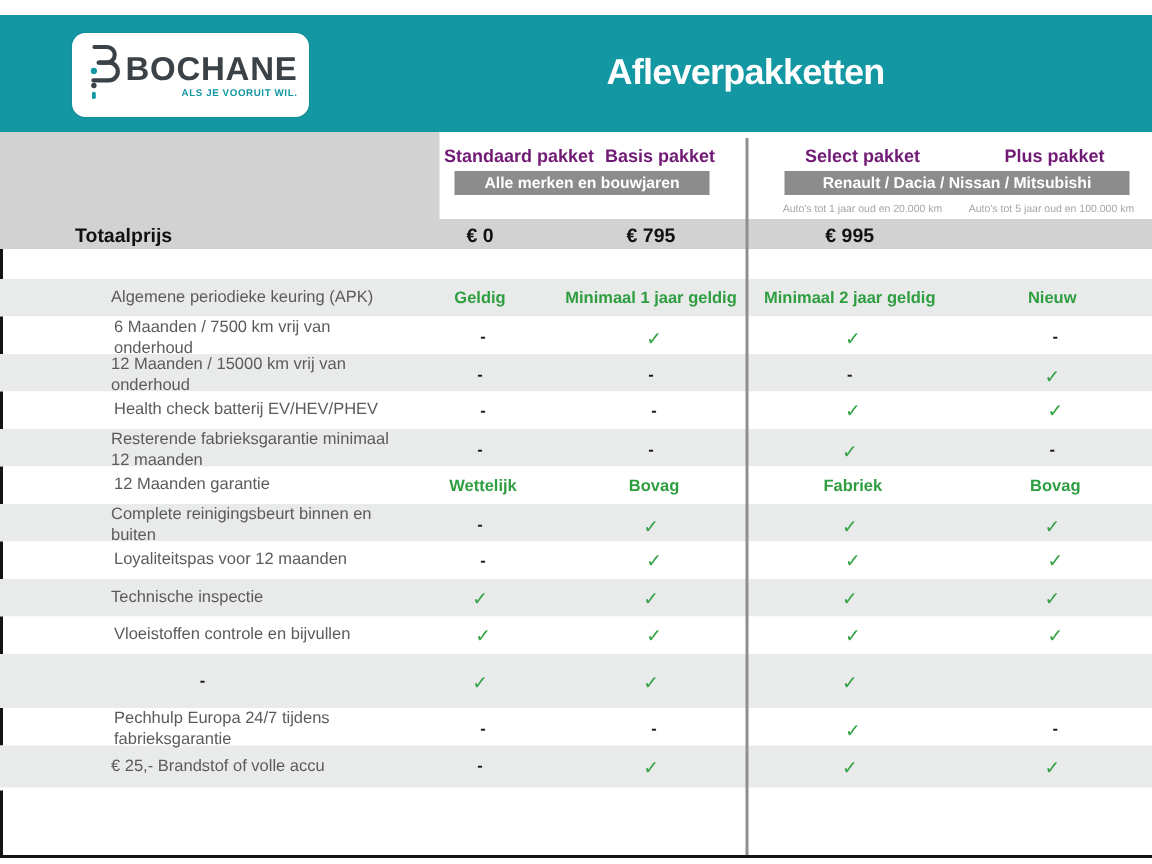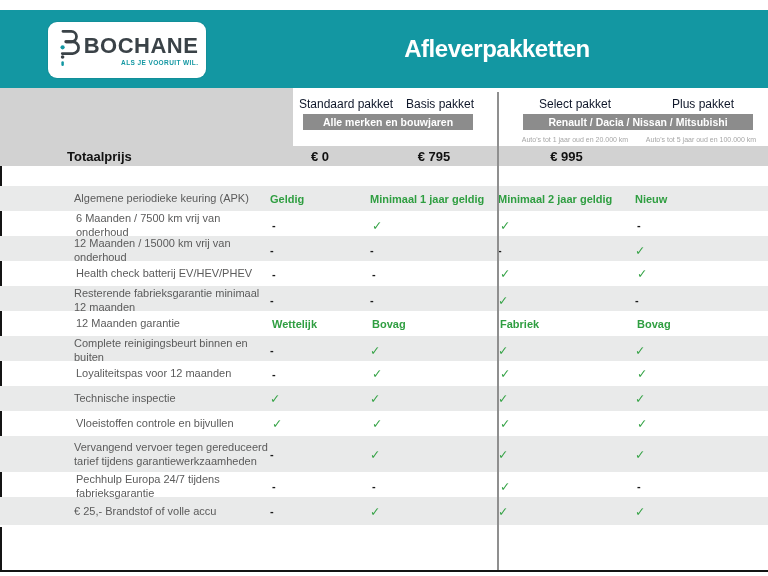--- a/index.html
+++ b/index.html
@@ -23,7 +23,7 @@
   }
   
   .head-left-gray{position:absolute;left:0;top:88px;width:293px;height:58px;background:#d2d2d2;}
-  .col-head{position:absolute;top:97px;transform:translateX(-50%);font-size:12px;font-weight:normal;color:#0f172a;white-space:nowrap;}
+  .col-head{position:absolute;top:97px;transform:translateX(-50%);font-size:12px;font-weight:bold;color:#701a75;white-space:nowrap;}
   .banner{
     position:absolute;top:114px;height:16px;background:#8c8c8c;color:#fff;
     font-size:10.5px;font-weight:bold;display:flex;align-items:center;justify-content:center;white-space:nowrap;

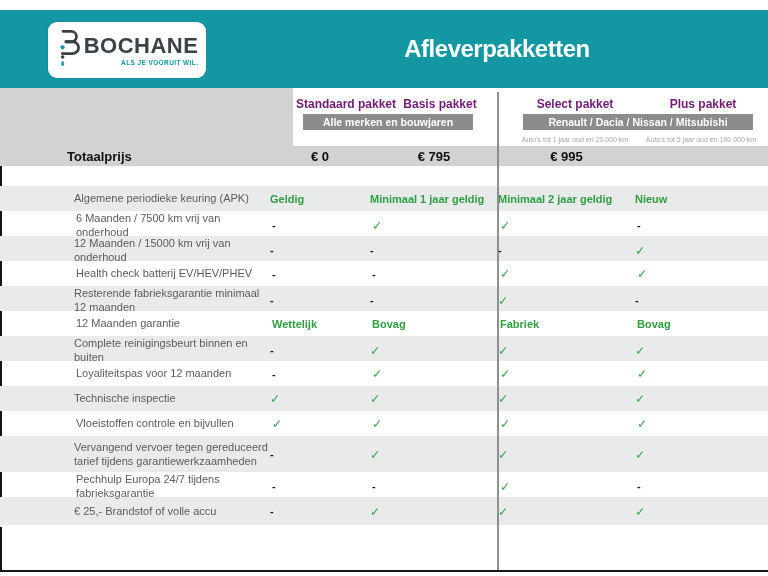--- a/index.html
+++ b/index.html
@@ -34,7 +34,7 @@
     position:absolute;left:0;top:146px;width:768px;height:20px;background:#d2d2d2;
     display:grid;grid-template-columns:270px 100px 128px 137px 133px;align-items:center;
   }
-  .totaal-label{padding-left:50px;font-weight:bold;font-size:13px;color:#111;margin-left:17px;}
+  .totaal-label{padding-left:50px;font-weight:bold;font-size:13px;color:#111;}
   .totaal-val{text-align:center;font-weight:bold;font-size:13px;color:#111;}
   
   .gap-row{position:absolute;left:0;top:166px;width:766px;height:20px;background:#fff;border-left:2px solid #141414;}

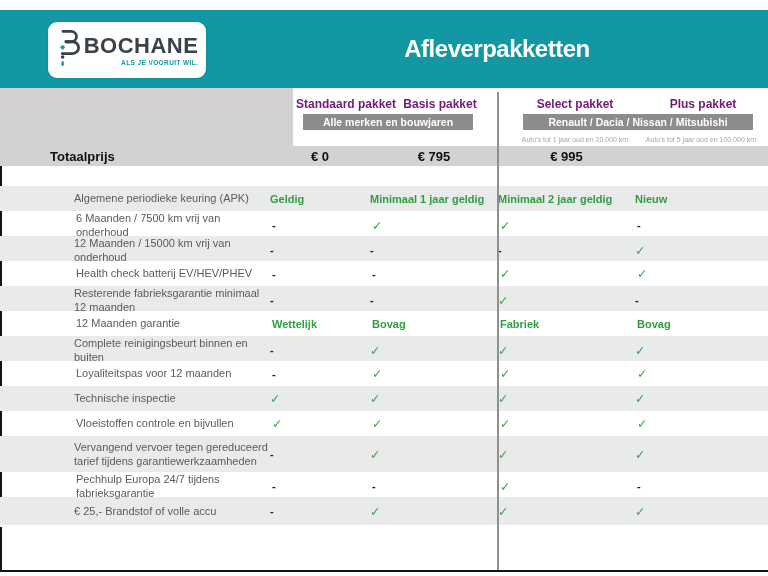--- a/index.html
+++ b/index.html
@@ -45,7 +45,7 @@
   .frow:nth-child(11){height:36px;}
   .frow:nth-child(13){height:28px;}
   .flabel{padding-left:74px;font-size:11px;color:#5b5b5b;line-height:1.3;max-width:225px;}
-  .fcell{text-align:left;}
+  .fcell{text-align:center;}
   .fcell.check{color:#35a346;font-size:12.5px;}
   .fcell.dash{color:#1a1a1a;font-size:11px;font-weight:bold;}
   .fcell.gtext{color:#2f9e41;font-size:11px;font-weight:bold;white-space:nowrap;}

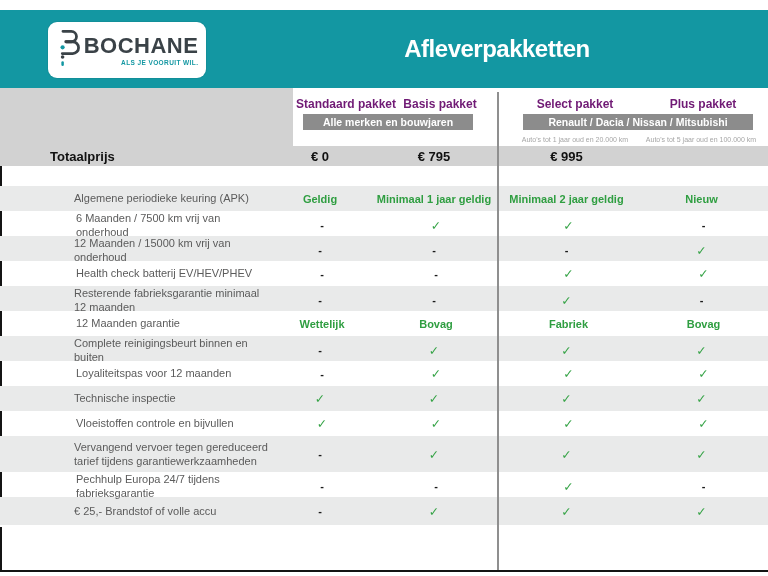--- a/index.html
+++ b/index.html
@@ -174,7 +174,6 @@
         <div class="fcell check">✓</div>
       </div>
       <div class="frow">
-        <div class="flabel">Vervangend vervoer tegen gereduceerd tarief tijdens garantiewerkzaamheden</div>
         <div class="fcell dash">-</div>
         <div class="fcell check">✓</div>
         <div class="fcell check">✓</div>

